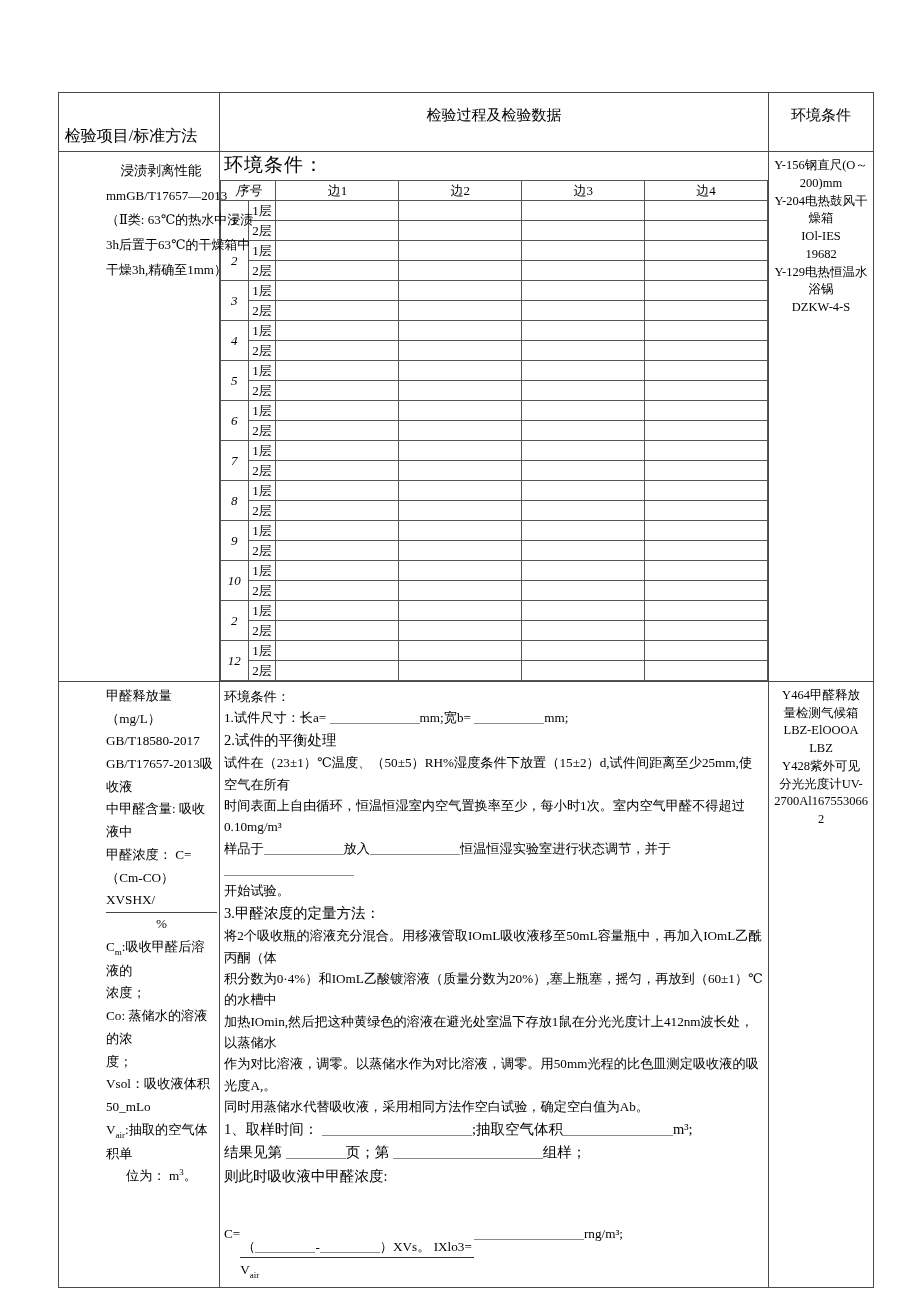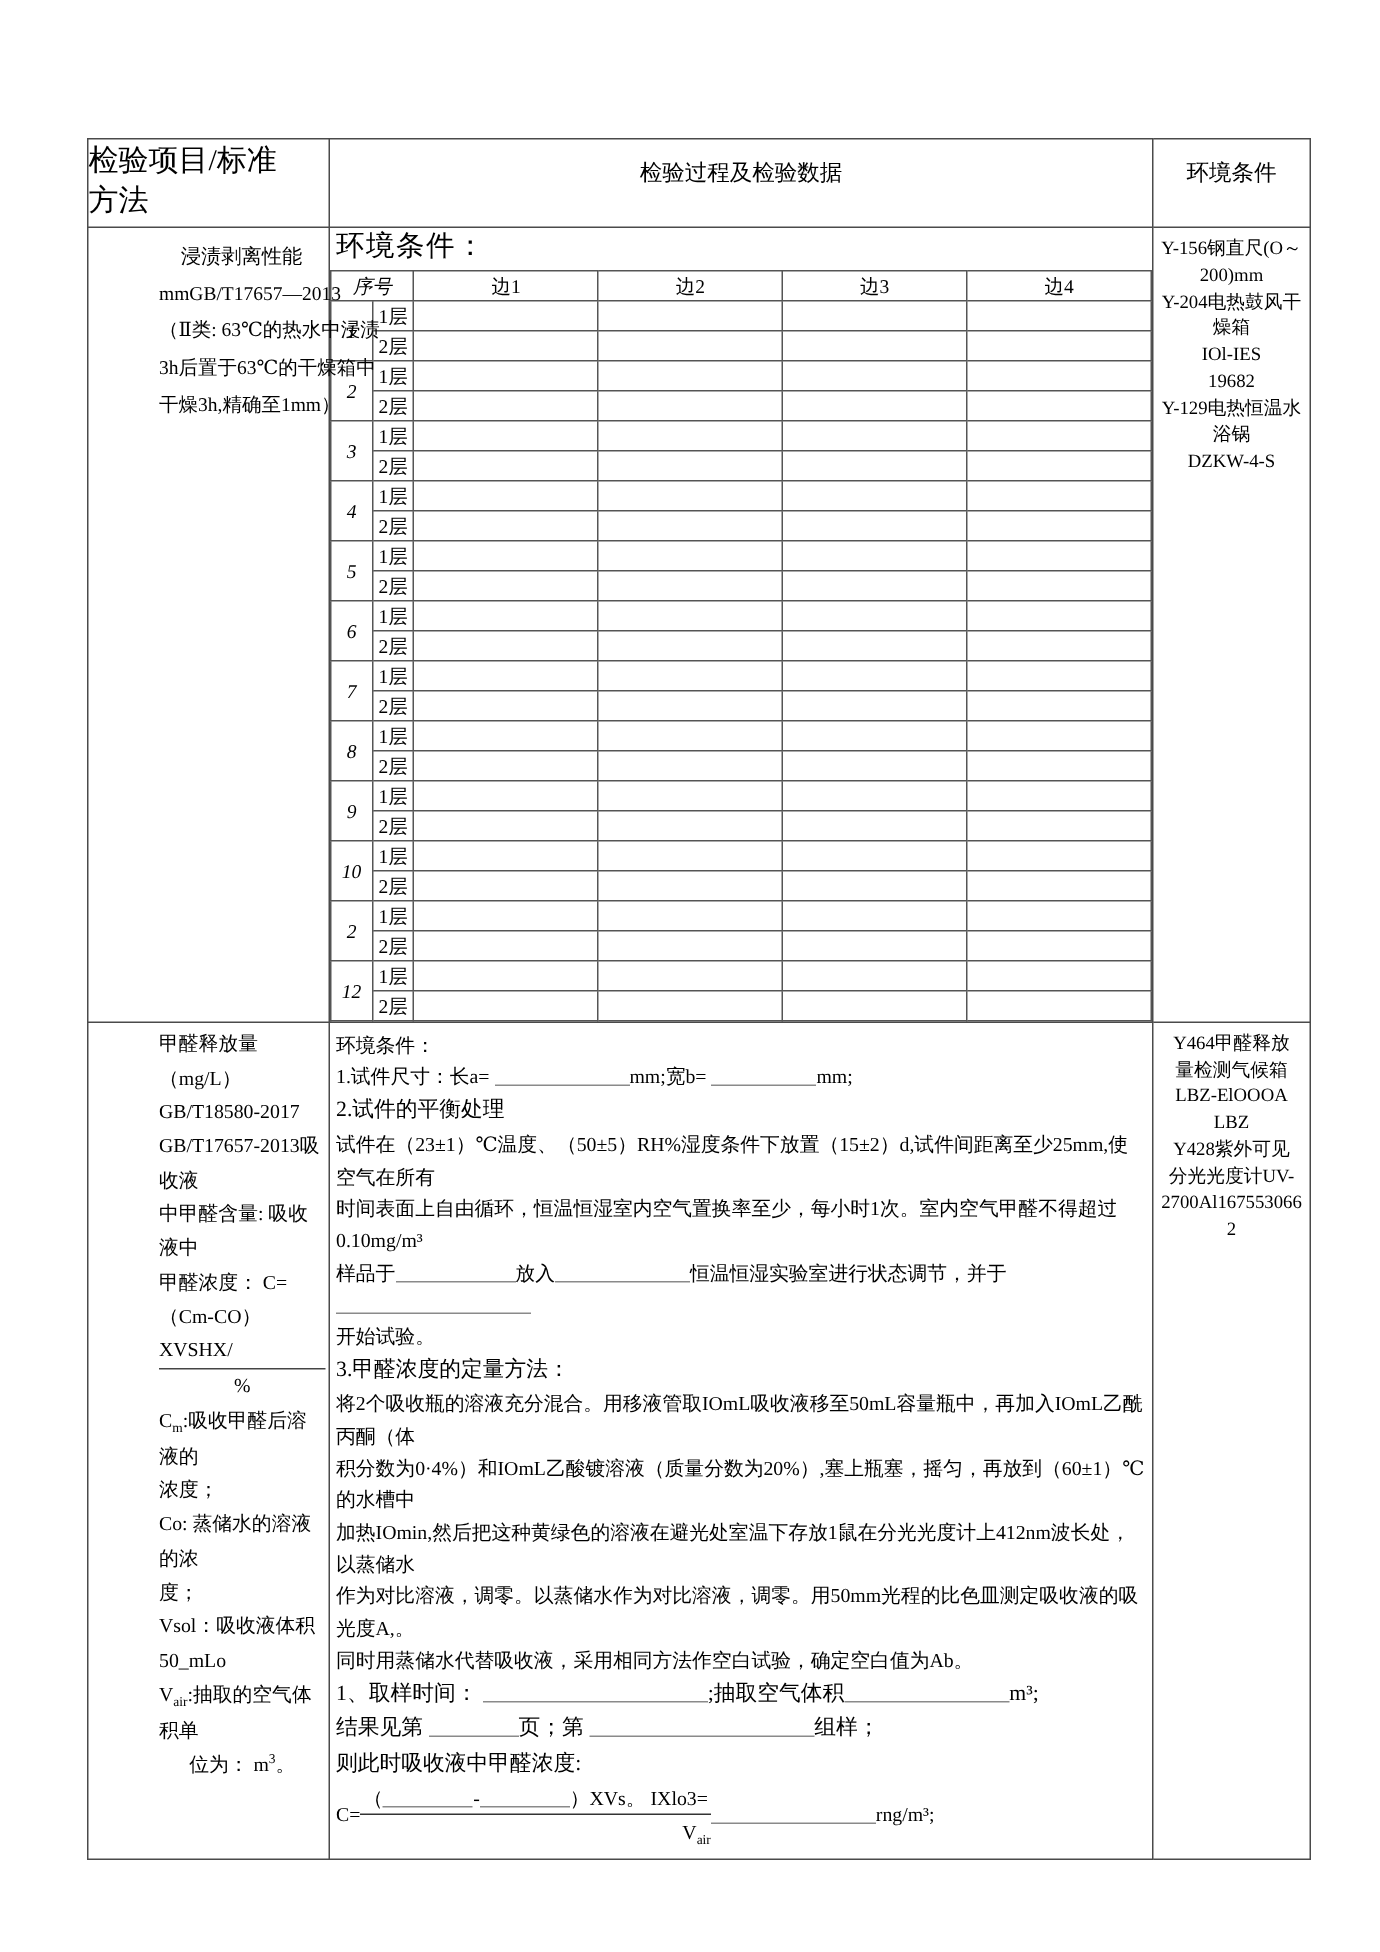--- a/index.html
+++ b/index.html
@@ -51,8 +51,8 @@
     position: absolute;
     left: 0; right: 16px;
     bottom: 4px;
-    text-align: left;
-    font-size: 20px;
+    text-align: center;
+    font-size: 16px;
   }
   .hdr-mid-txt {
     position: absolute;

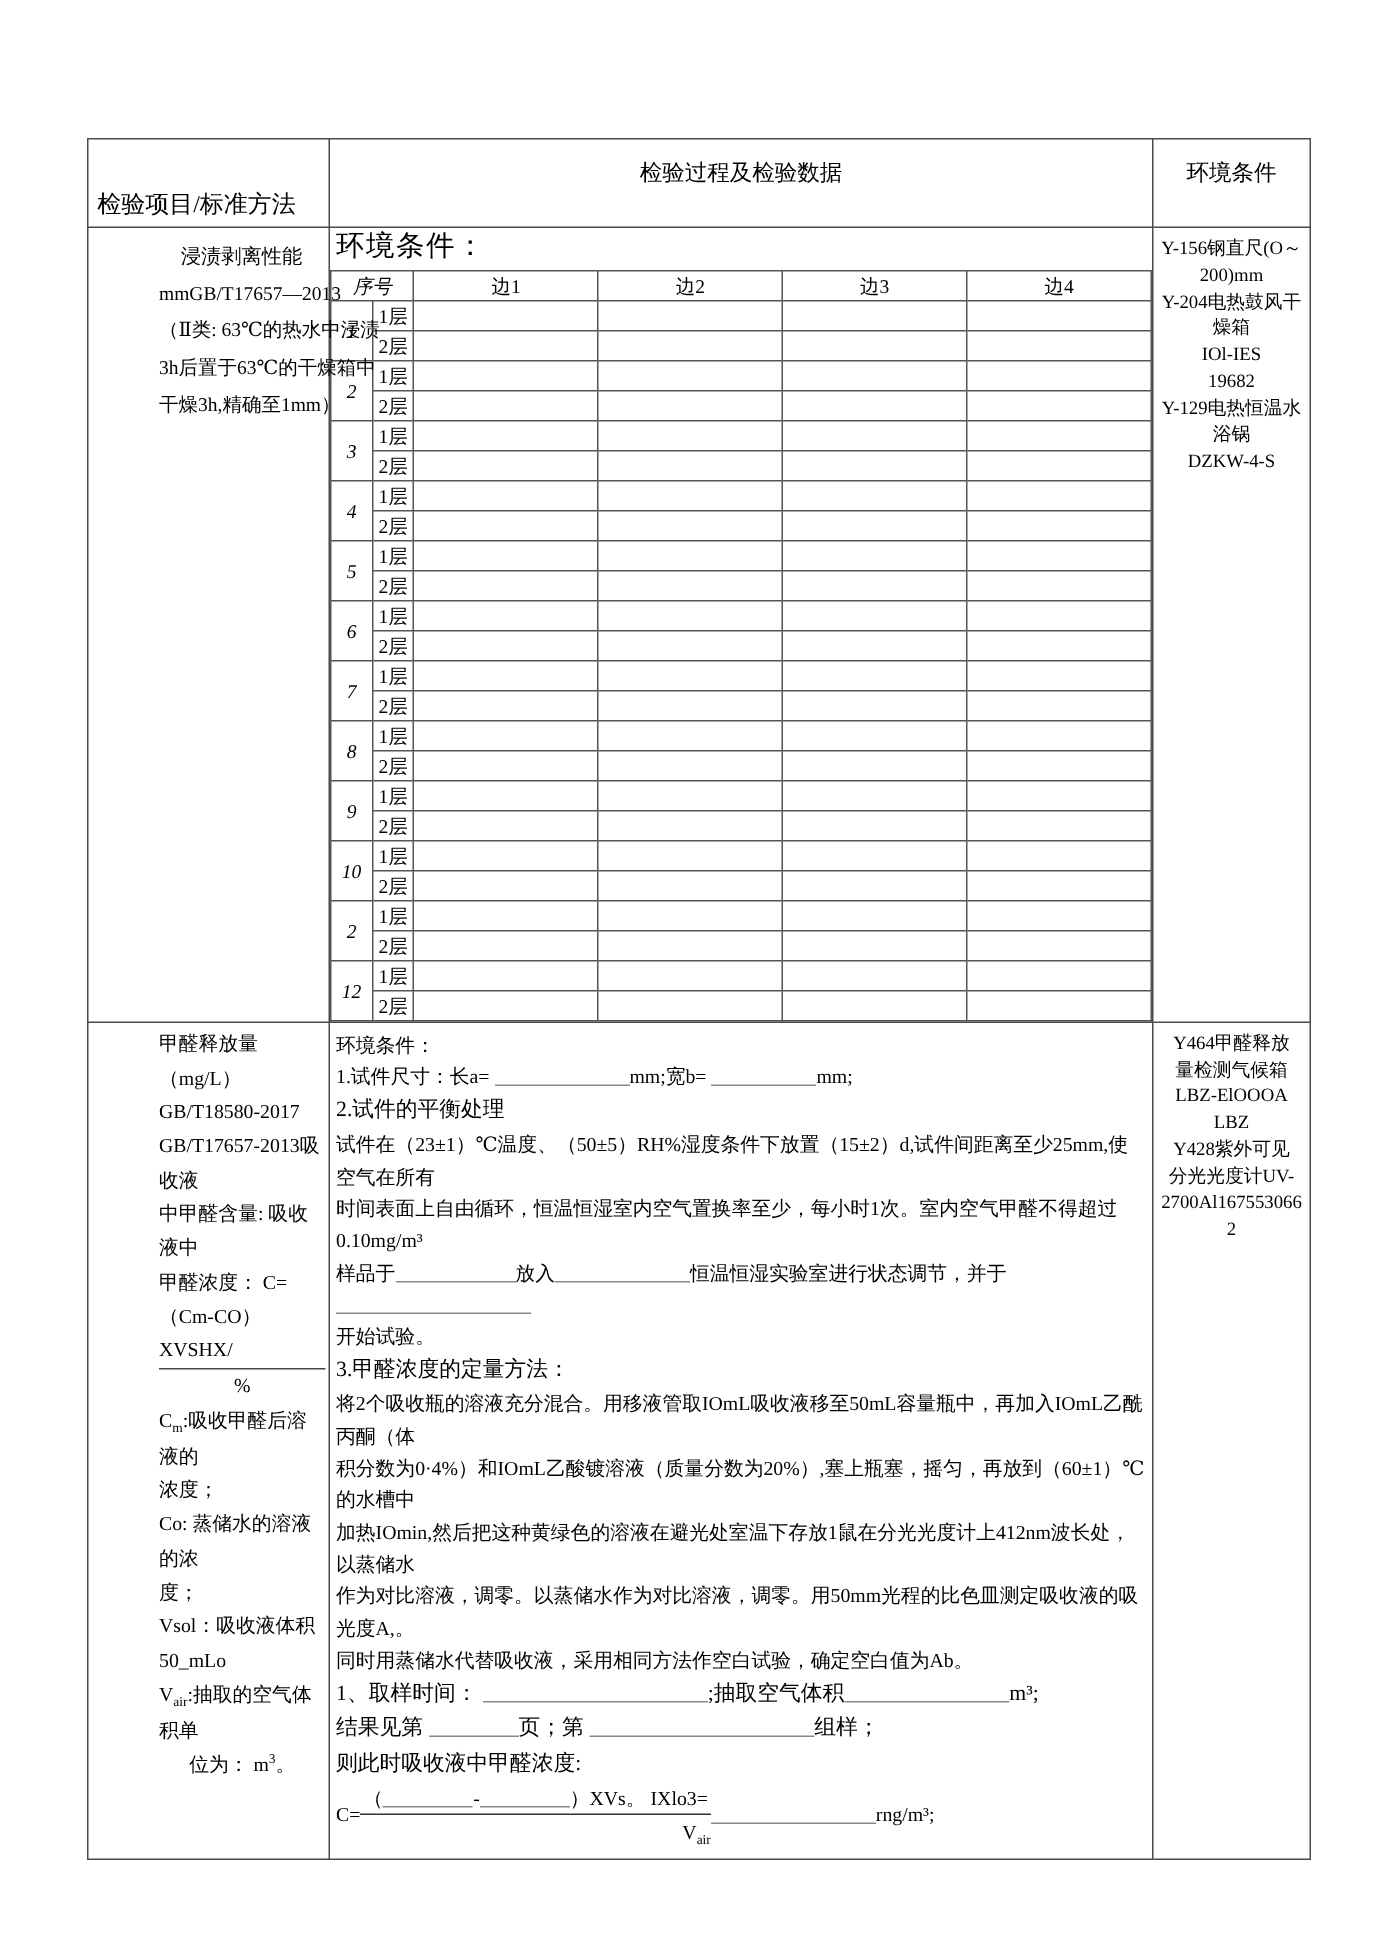--- a/index.html
+++ b/index.html
@@ -143,8 +143,9 @@
 
   .frac {
     display: inline-block;
-    text-align: right;
+    text-align: left;
     vertical-align: middle;
+    margin-top: 48px;
   }
   .frac .num {
     border-bottom: 1px solid #333;

